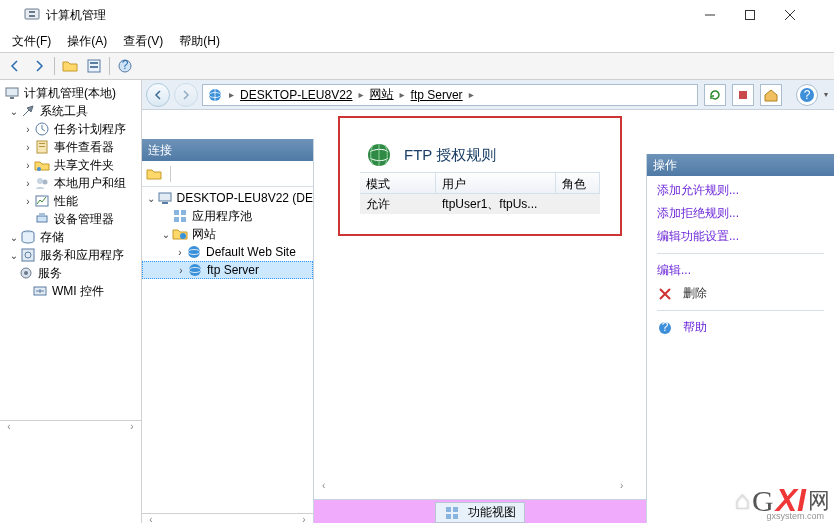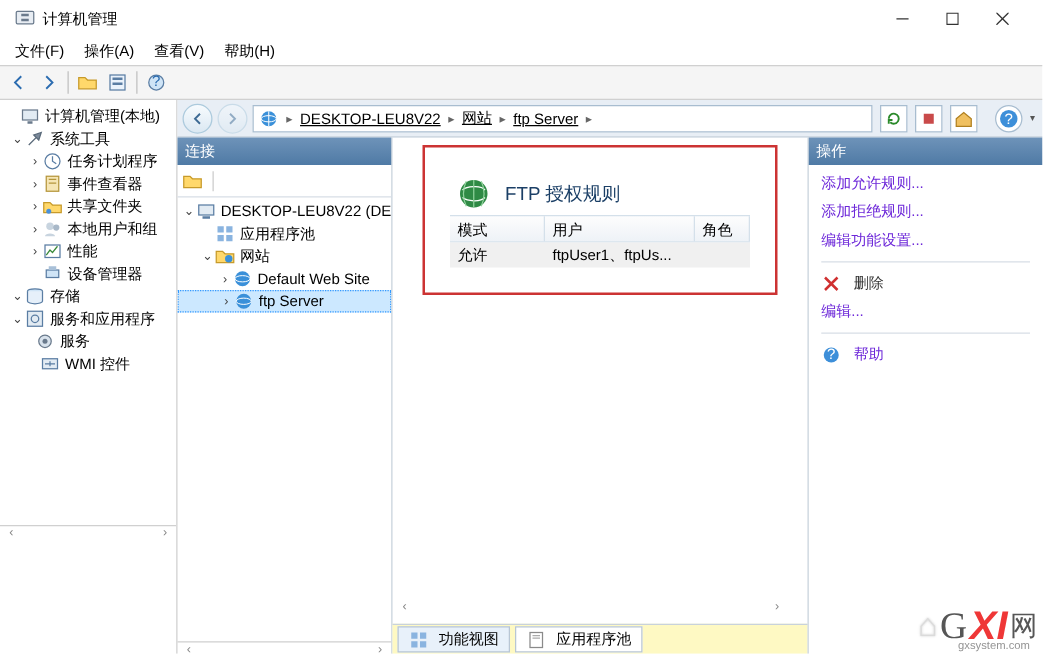--- a/index.html
+++ b/index.html
@@ -6,7 +6,7 @@
 body { background: #fff; width: 834px; height: 523px; overflow: hidden; position: relative; }
 
 
-.titlebar { height: 30px; display: flex; align-items: center; padding: 0 12px; background: #fff; }
+.titlebar { height: 30px; display: flex; align-items: center; padding: 0 24px; background: #fff; }
 .titlebar .app-icon { width: 16px; height: 16px; margin-right: 6px; }
 .titlebar .title { flex: 1; }
 .titlebar .winbtn { width: 40px; height: 30px; display: flex; align-items: center; justify-content: center; }

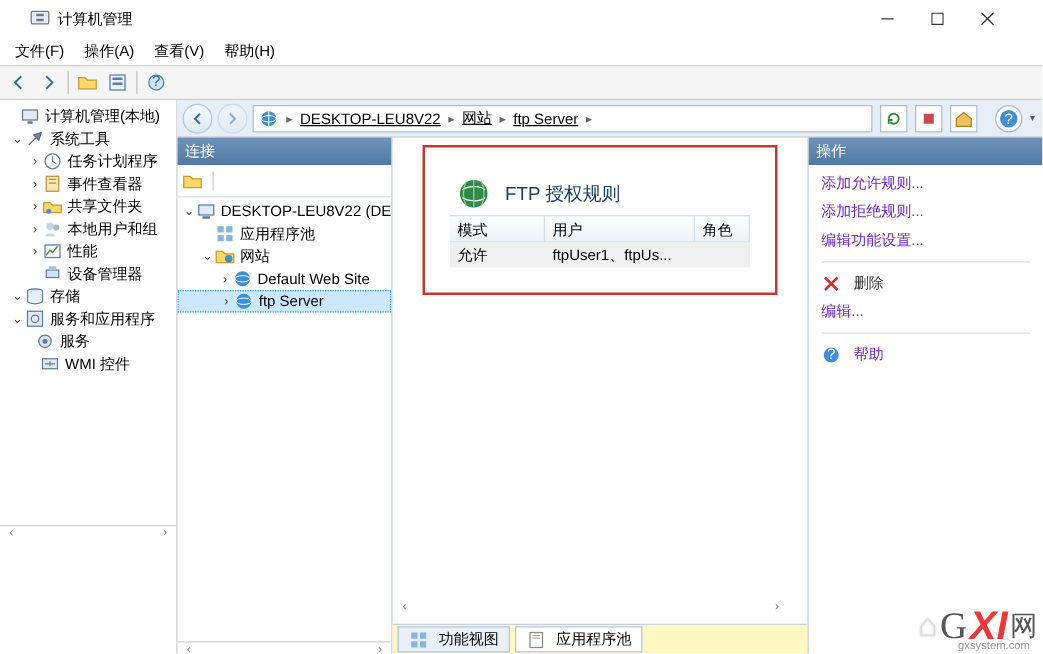--- a/index.html
+++ b/index.html
@@ -165,7 +165,7 @@
 
   <div class="left-pane">
     <div class="tree">
-      <div class="tree-row" style="padding-left:16px;">
+      <div class="tree-row" style="padding-left:4px;">
         <span class="ticon">
             <svg class="ic16" viewBox="0 0 16 16">
               <rect x="2" y="3" width="12" height="8" fill="#e2ebf3" stroke="#6a7a8c"></rect>

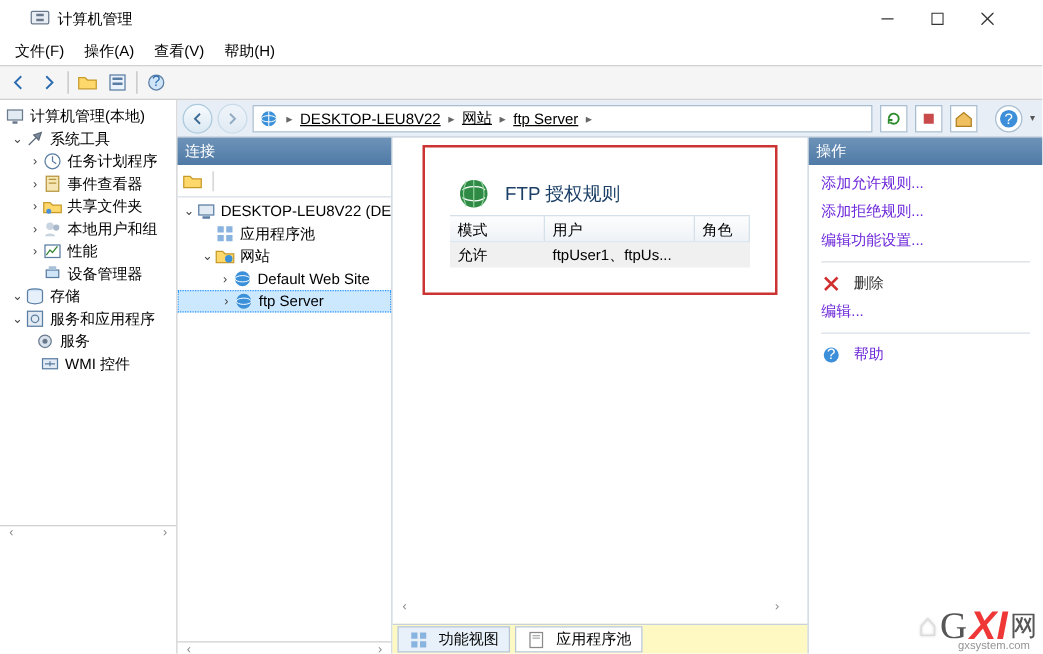--- a/index.html
+++ b/index.html
@@ -44,7 +44,7 @@
 .content-row { flex: 1; display: flex; min-height: 0; }
 
 
-.conn-panel { width: 172px; border-right: 1px solid #c8d2dc; display: flex; flex-direction: column; }
+.conn-panel { width: 172px; border-right: 1px solid #c8d2dc; display: flex; flex-direction: column; margin-top: 29px; }
 .panel-header { height: 22px; background: linear-gradient(#6e93b9,#4f7aa5); color: #fff; display: flex; align-items: center; padding: 0 6px; font-weight: 400; }
 .conn-toolbar { height: 26px; border-bottom: 1px solid #d8dee6; display: flex; align-items: center; padding: 0 4px; }
 .conn-tree { flex: 1; overflow: auto; padding: 2px 0; }

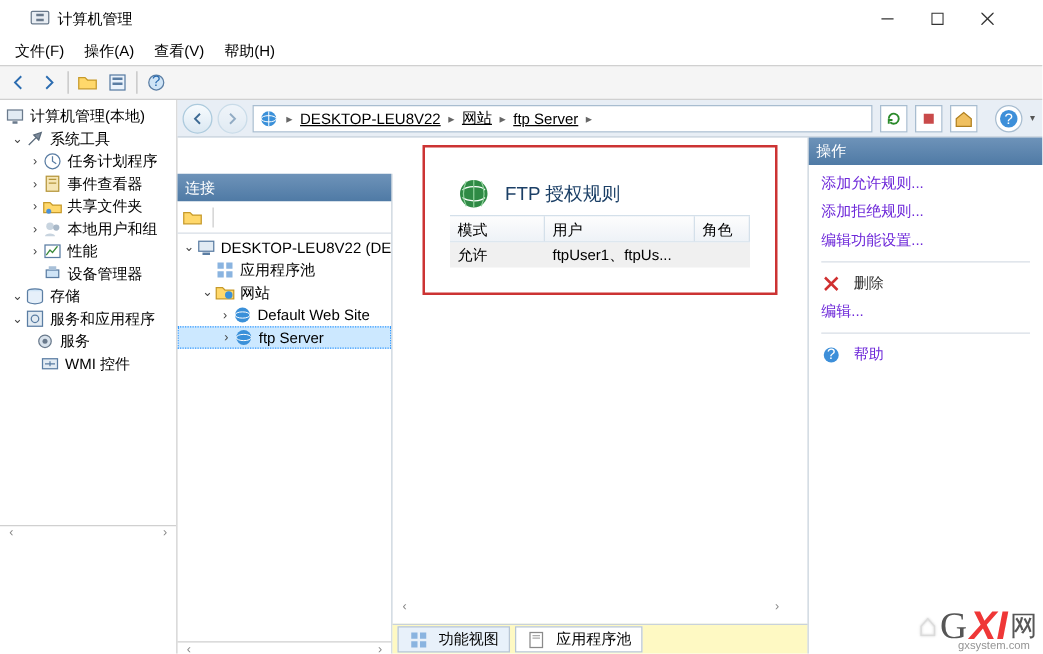--- a/index.html
+++ b/index.html
@@ -76,7 +76,7 @@
 .tab.active { background: #e8f1fa; }
 
 
-.act-panel { width: 188px; border-left: 1px solid #c8d2dc; display: flex; flex-direction: column; }
+.act-panel { width: 188px; border-left: 1px solid #c8d2dc; display: flex; flex-direction: column; margin-top: 44px; }
 .act-body { padding: 6px 10px; display: flex; flex-direction: column; gap: 6px; }
 .act-link { color: #6d28d9; display:flex; align-items:center; gap:6px; cursor:pointer; }
 .act-link.delete { color:#333; }

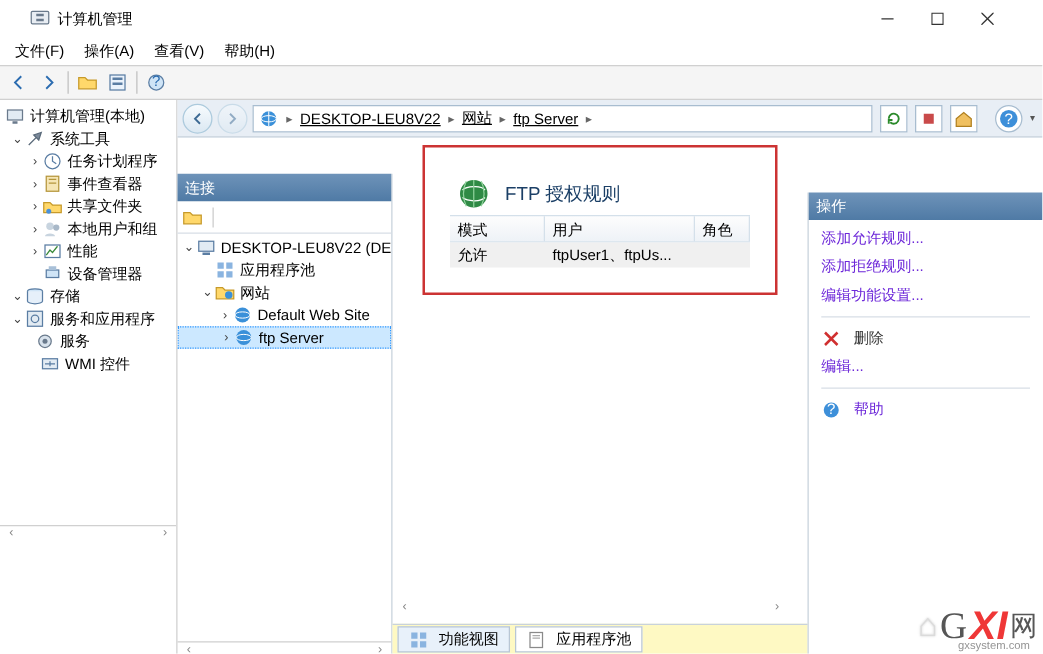--- a/index.html
+++ b/index.html
@@ -264,7 +264,7 @@
           </span>
         <span>服务和应用程序</span>
       </div>
-      <div class="tree-row" style="padding-left:28px;">
+      <div class="tree-row" style="padding-left:18px;">
         <span class="ticon">
             <svg class="ic16" viewBox="0 0 16 16">
               <circle cx="8" cy="8" r="5" fill="#d8e2ec" stroke="#6a7a8c"></circle>

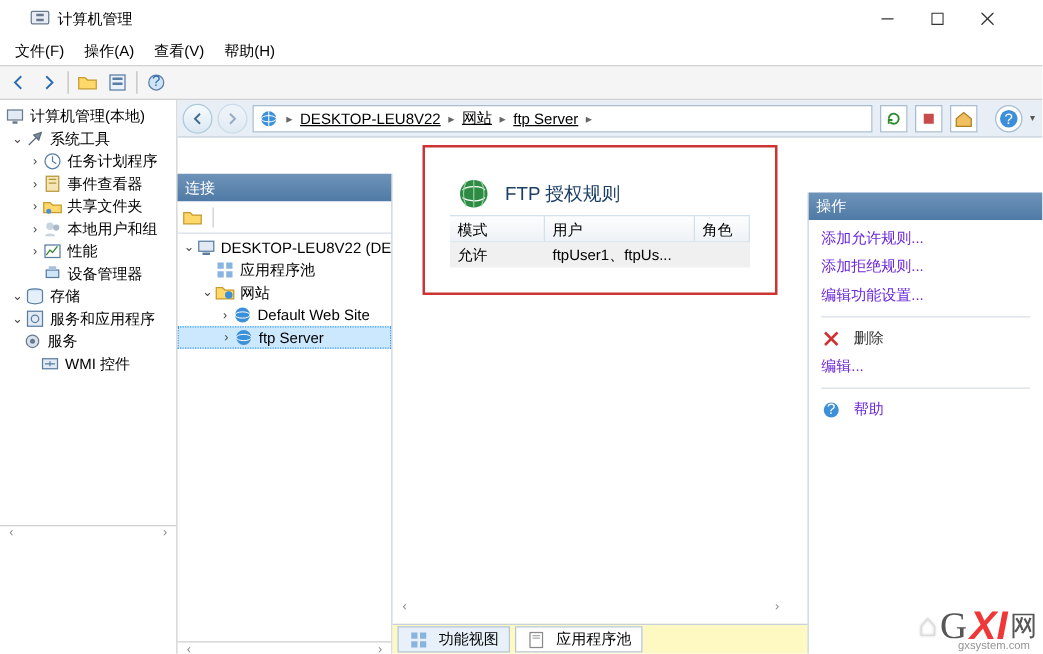--- a/index.html
+++ b/index.html
@@ -484,17 +484,17 @@
               <span>编辑功能设置...</span>
             </div>
           <div class="divider"></div>
-          <div class="act-link delete">
-            <span class="ticon">
-                <svg class="ic16" viewBox="0 0 16 16">
-                  <path d="M3 3l10 10M13 3L3 13" stroke="#d03030" stroke-width="2"></path>
-                </svg>
-              </span>
-            <span>删除</span>
-          </div>
           <div class="act-link">
               <span>编辑...</span>
             </div>
+          <div class="act-link delete">
+            <span class="ticon">
+                <svg class="ic16" viewBox="0 0 16 16">
+                  <path d="M3 3l10 10M13 3L3 13" stroke="#d03030" stroke-width="2"></path>
+                </svg>
+              </span>
+            <span>删除</span>
+          </div>
           <div class="divider"></div>
           <div class="act-link">
             <span class="ticon">

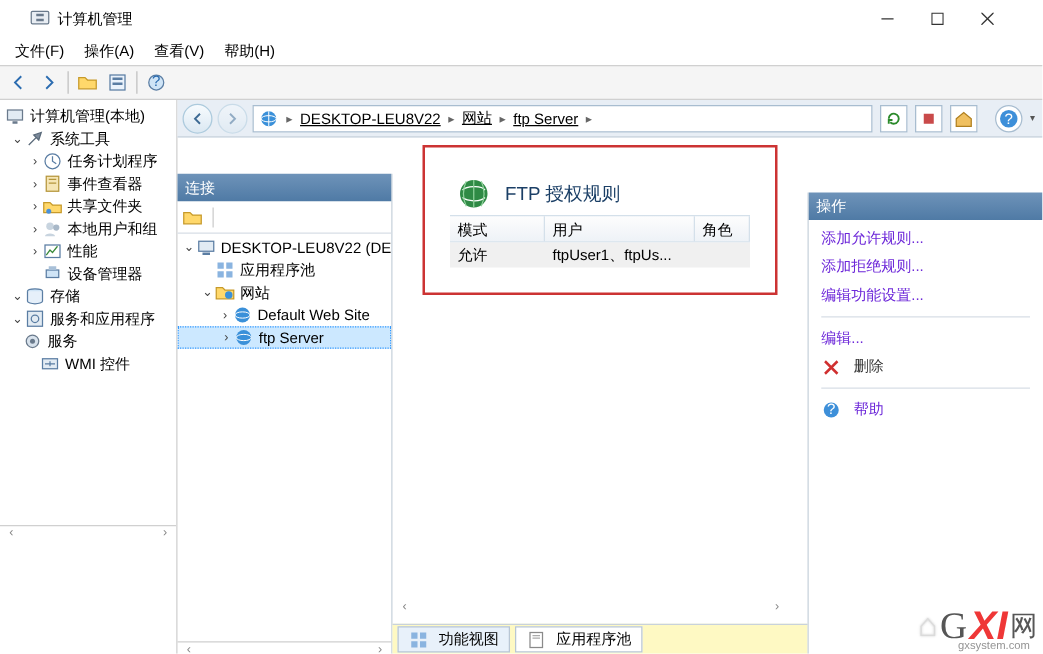--- a/index.html
+++ b/index.html
@@ -71,7 +71,7 @@
 .hscroll-fake { height: 16px; display:flex; align-items:center; justify-content:space-between; padding:0 2px; }
 .hscroll-fake .thumb { width:18px; font-size:10px; color:#888; }
 
-.bottom-tabs { height: 24px; border-top: 1px solid #c8d2dc; display: flex; align-items: center; gap: 4px; padding: 2px 4px; background:#fef9c3; }
+.bottom-tabs { height: 24px; border-top: 1px solid #c8d2dc; display: flex; align-items: center; gap: 4px; padding: 2px 4px; background:#f0abfc;flex-direction:column; }
 .tab { border: 1px solid #b8c6d4; padding: 1px 8px; background: #fff; display:flex; align-items:center; gap:4px; }
 .tab.active { background: #e8f1fa; }
 

